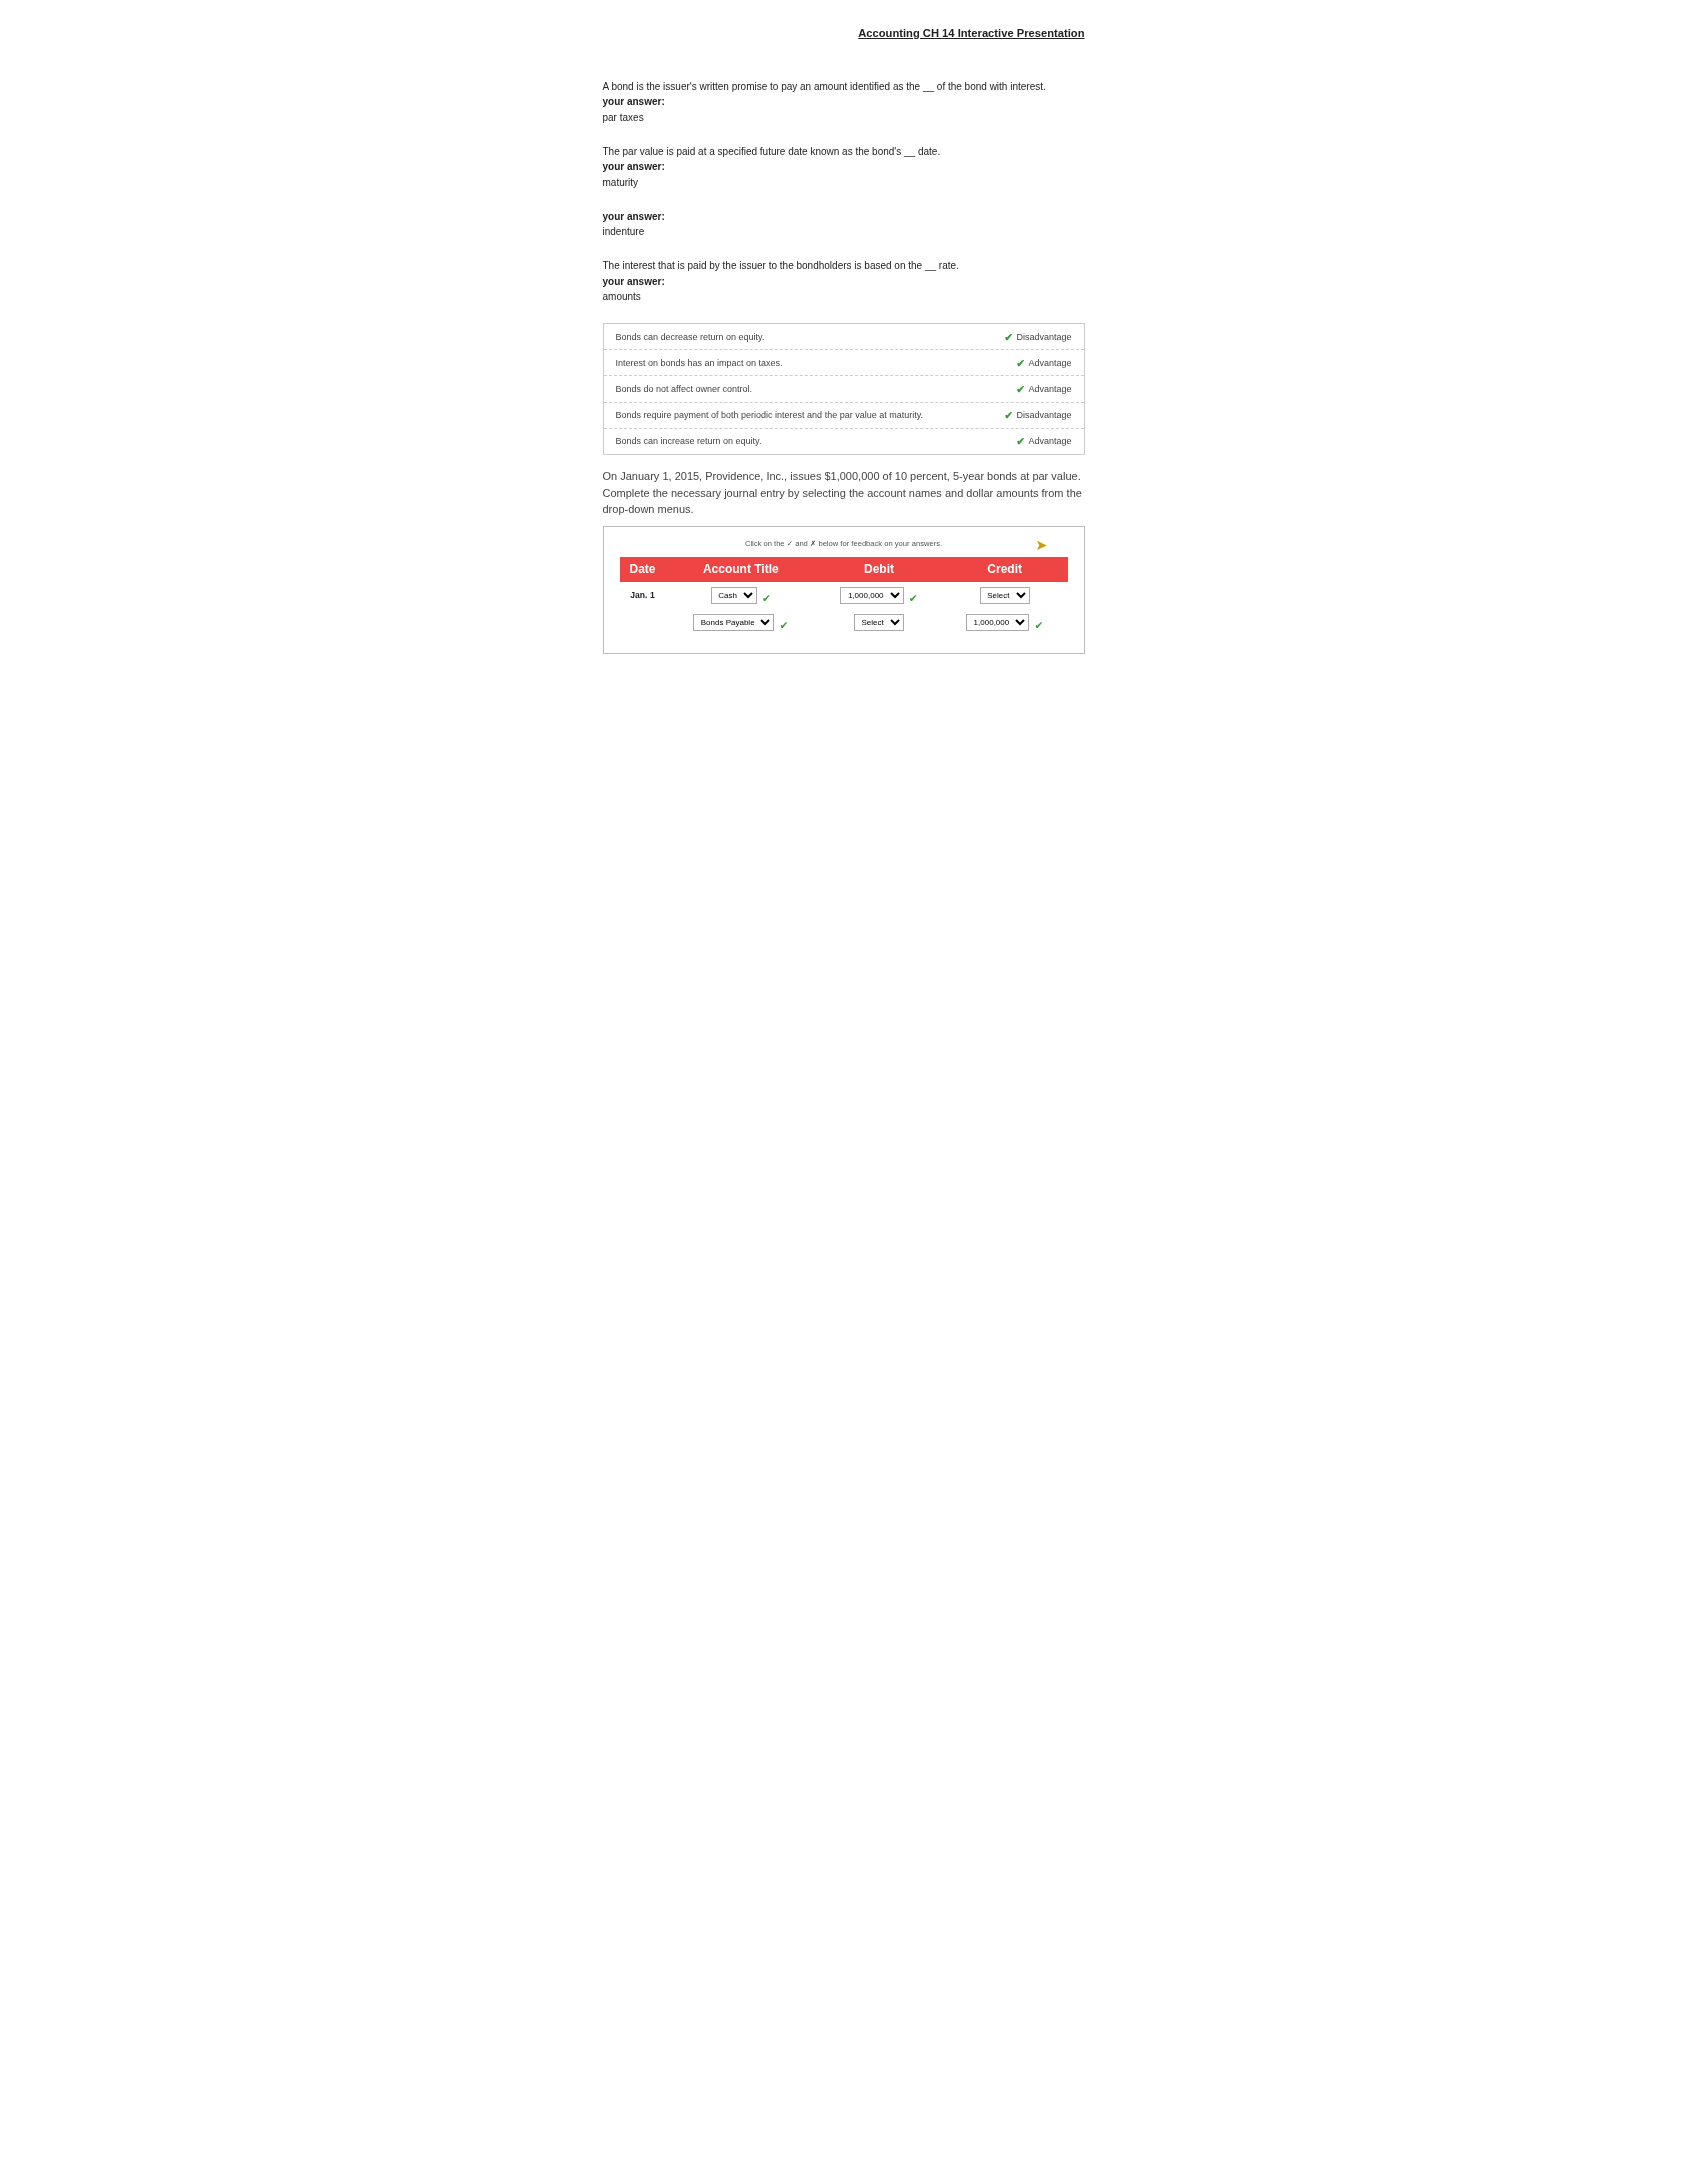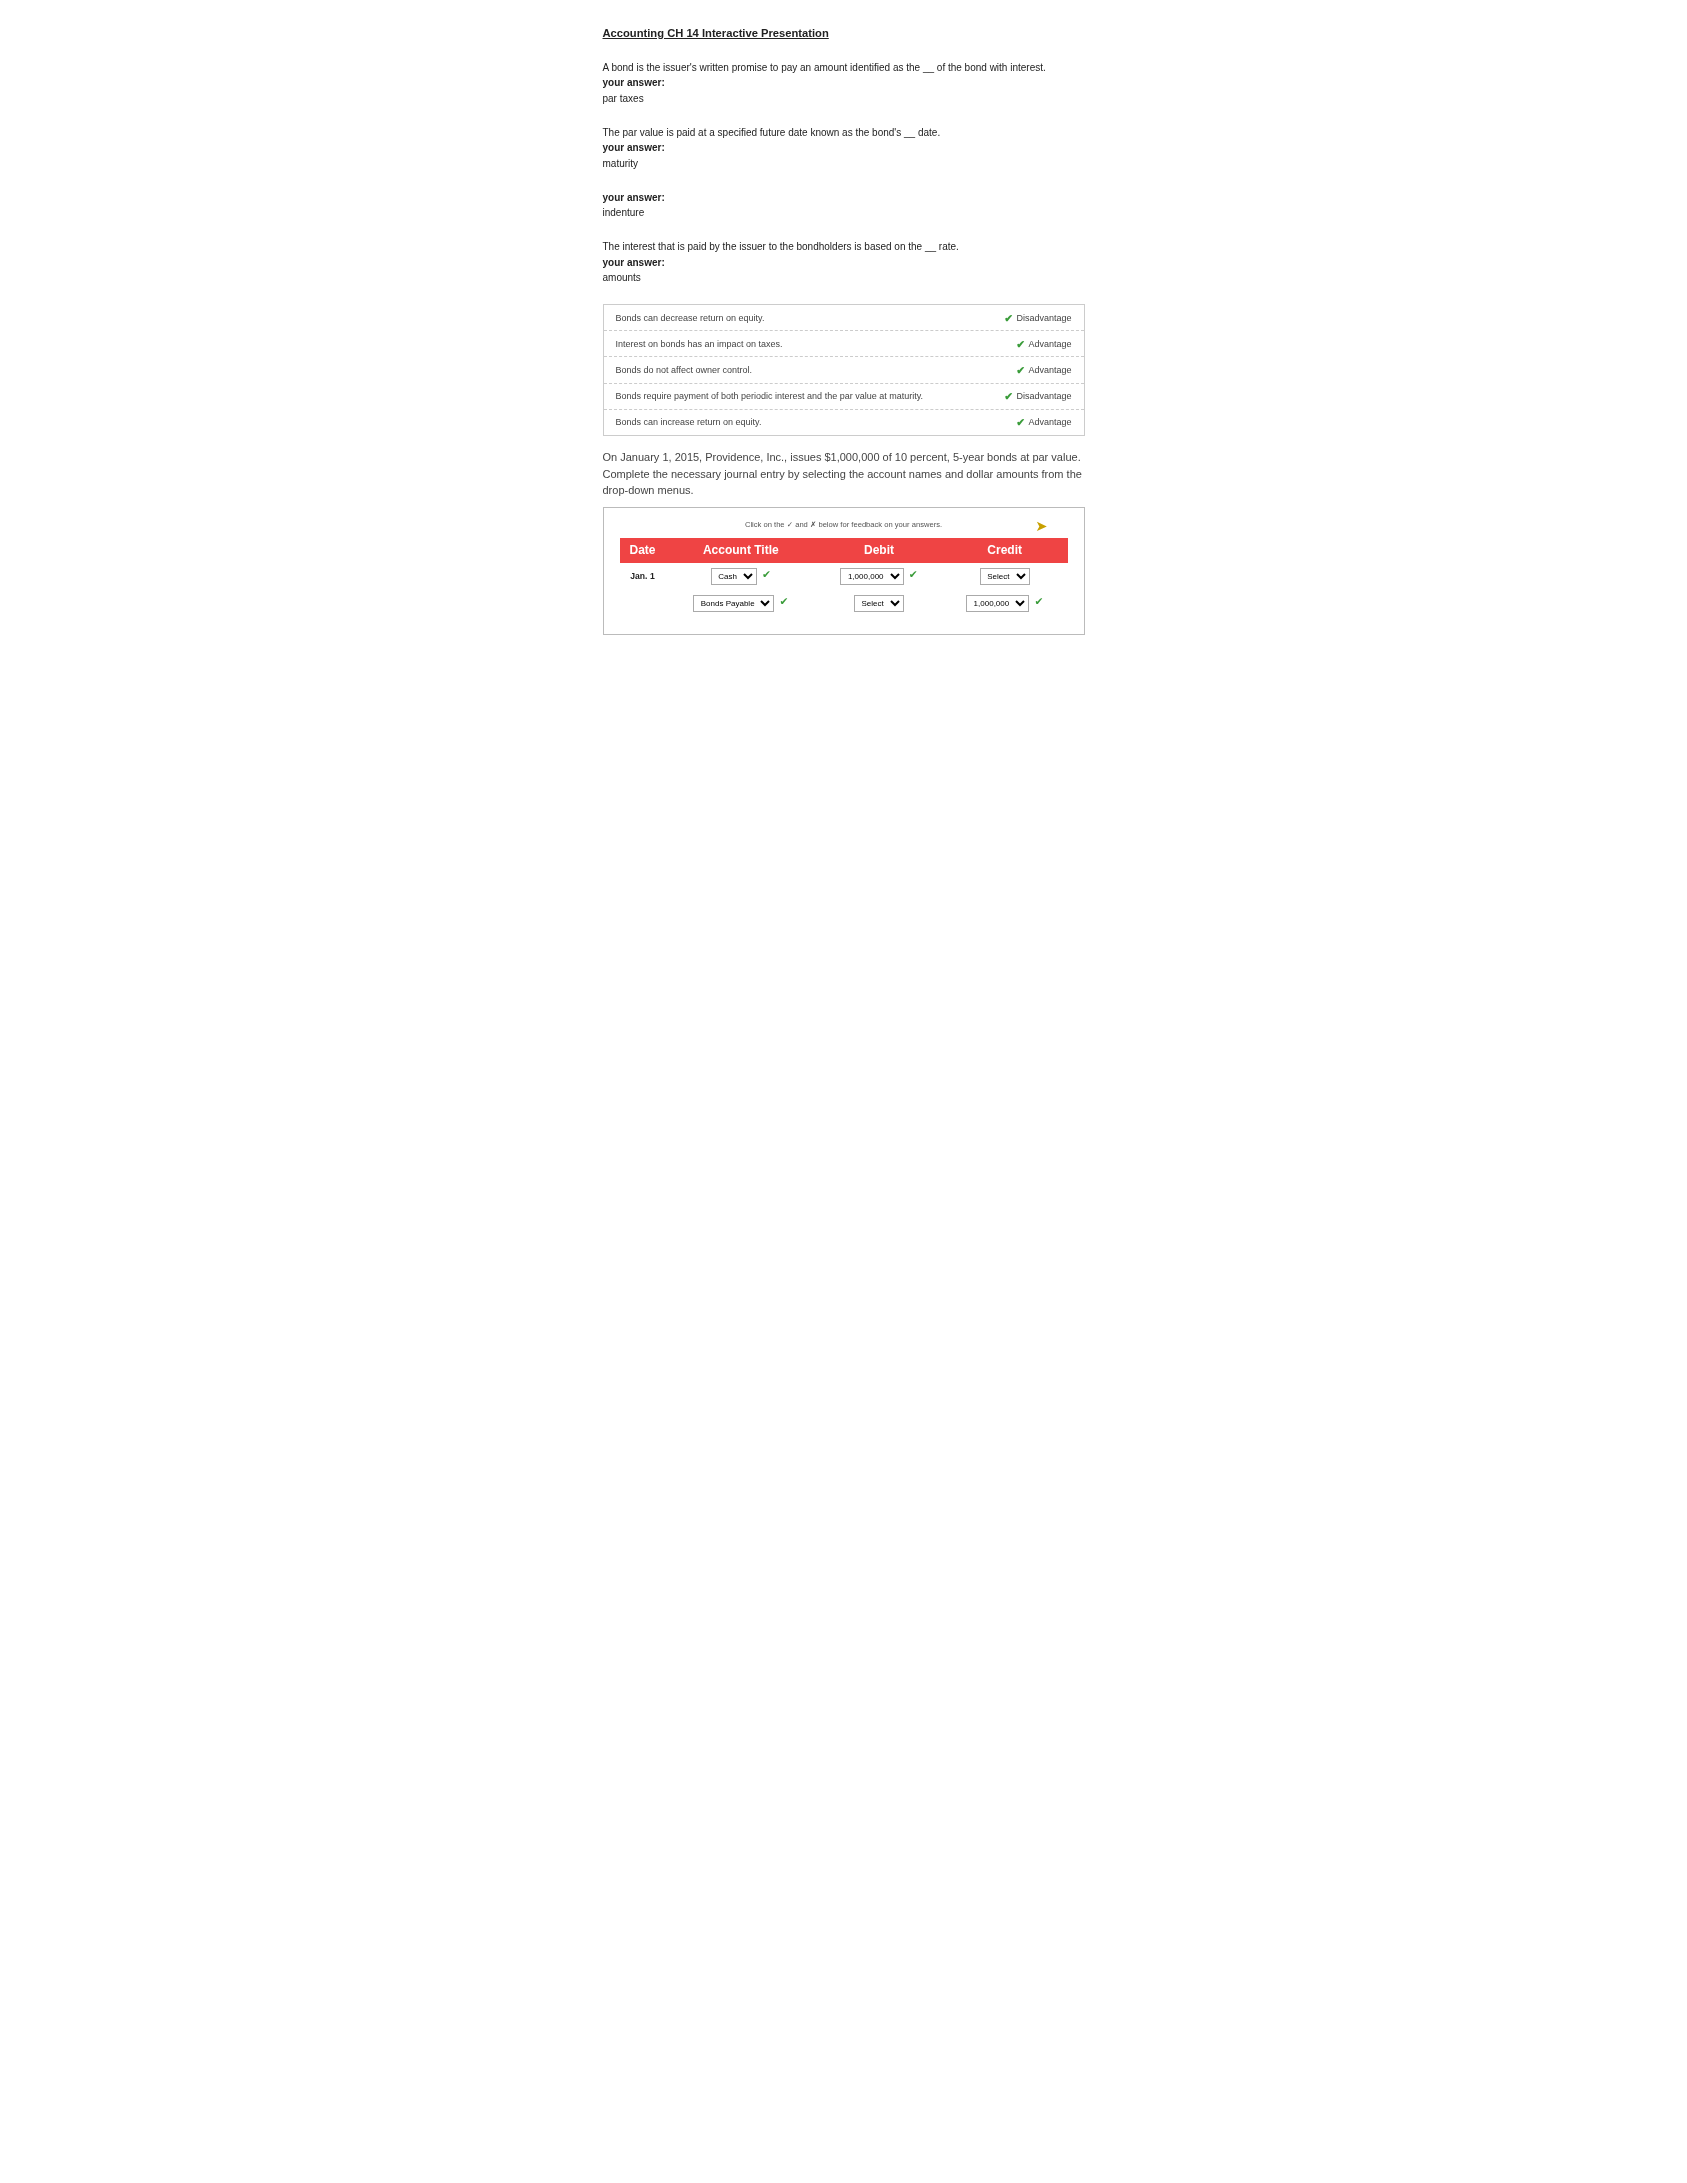--- a/index.html
+++ b/index.html
@@ -13,11 +13,11 @@
       padding: 26.5px 40px 40px 40px;
     }
     .page-title {
-      text-align: left;
+      text-align: right;
       font-size: 11.2px;
       font-weight: bold;
       text-decoration: underline;
-      margin-bottom: 21px;
+      margin-bottom: 40px;
     }
     .qa-block {
       margin-bottom: 18.5px;

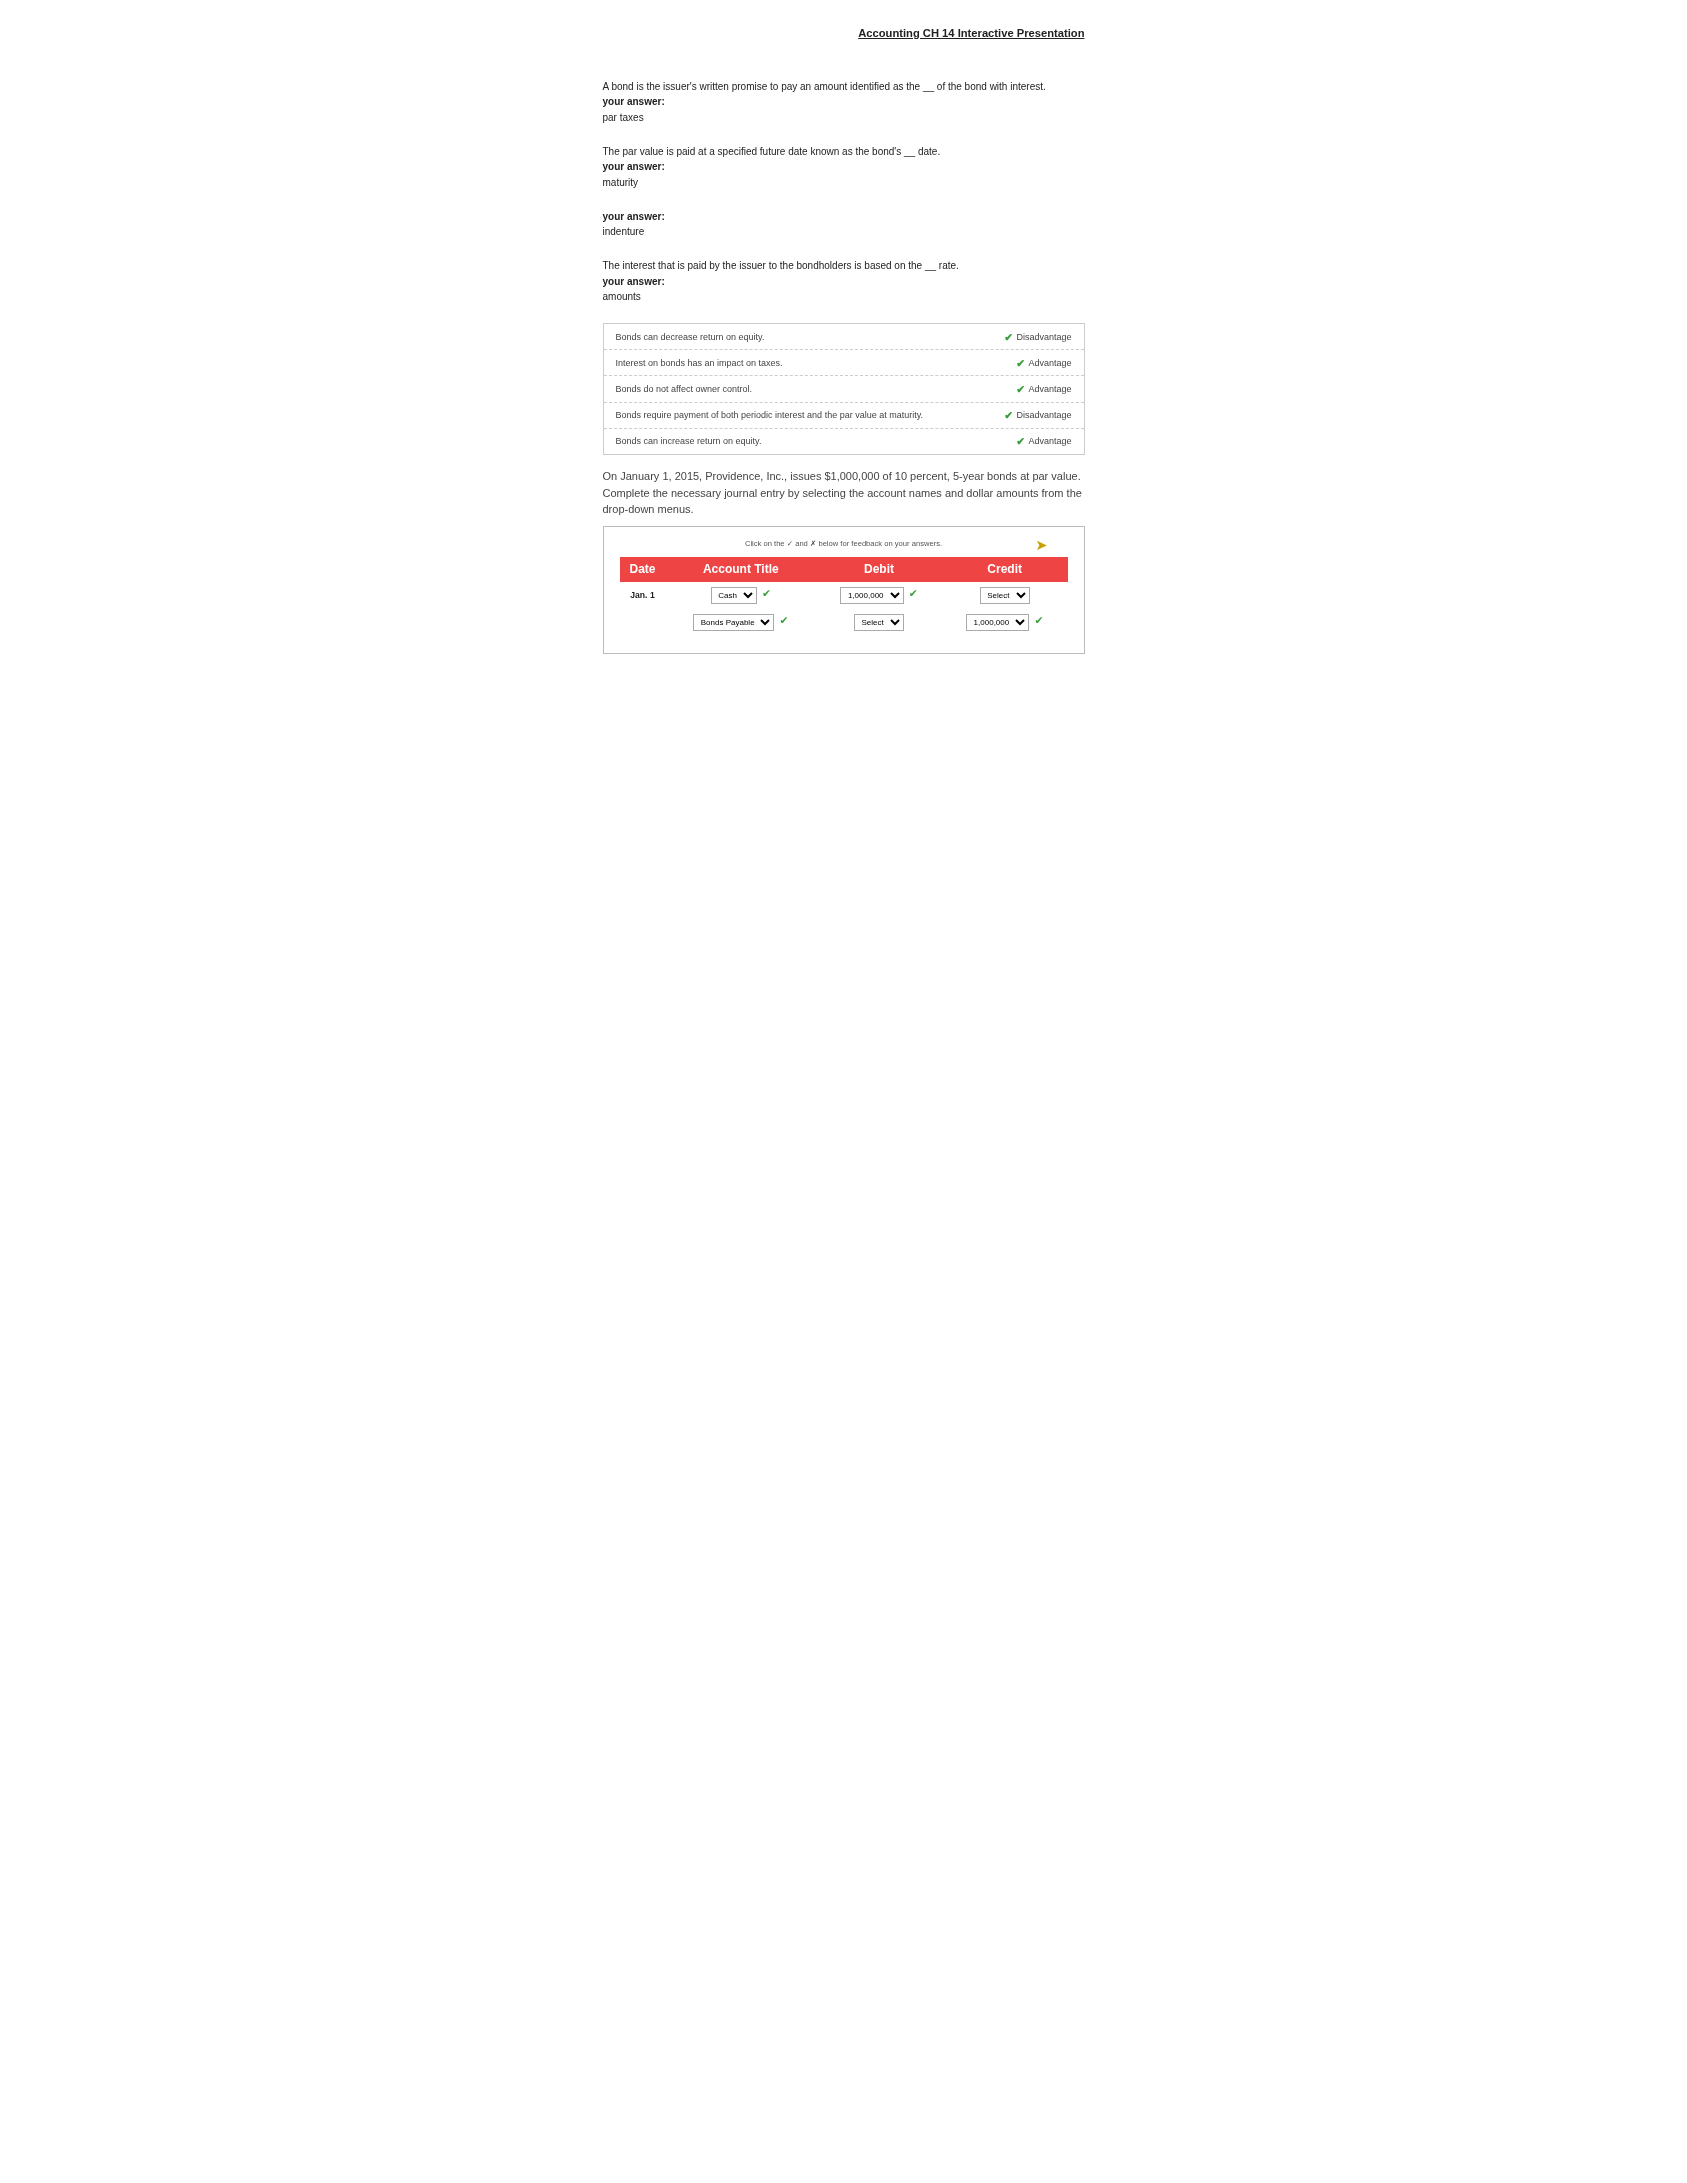--- a/index.html
+++ b/index.html
@@ -141,7 +141,7 @@
     }
     .journal-row-check {
       display: flex;
-      align-items: flex-start;
+      align-items: flex-end;
       justify-content: center;
       gap: 2.6px;
     }

